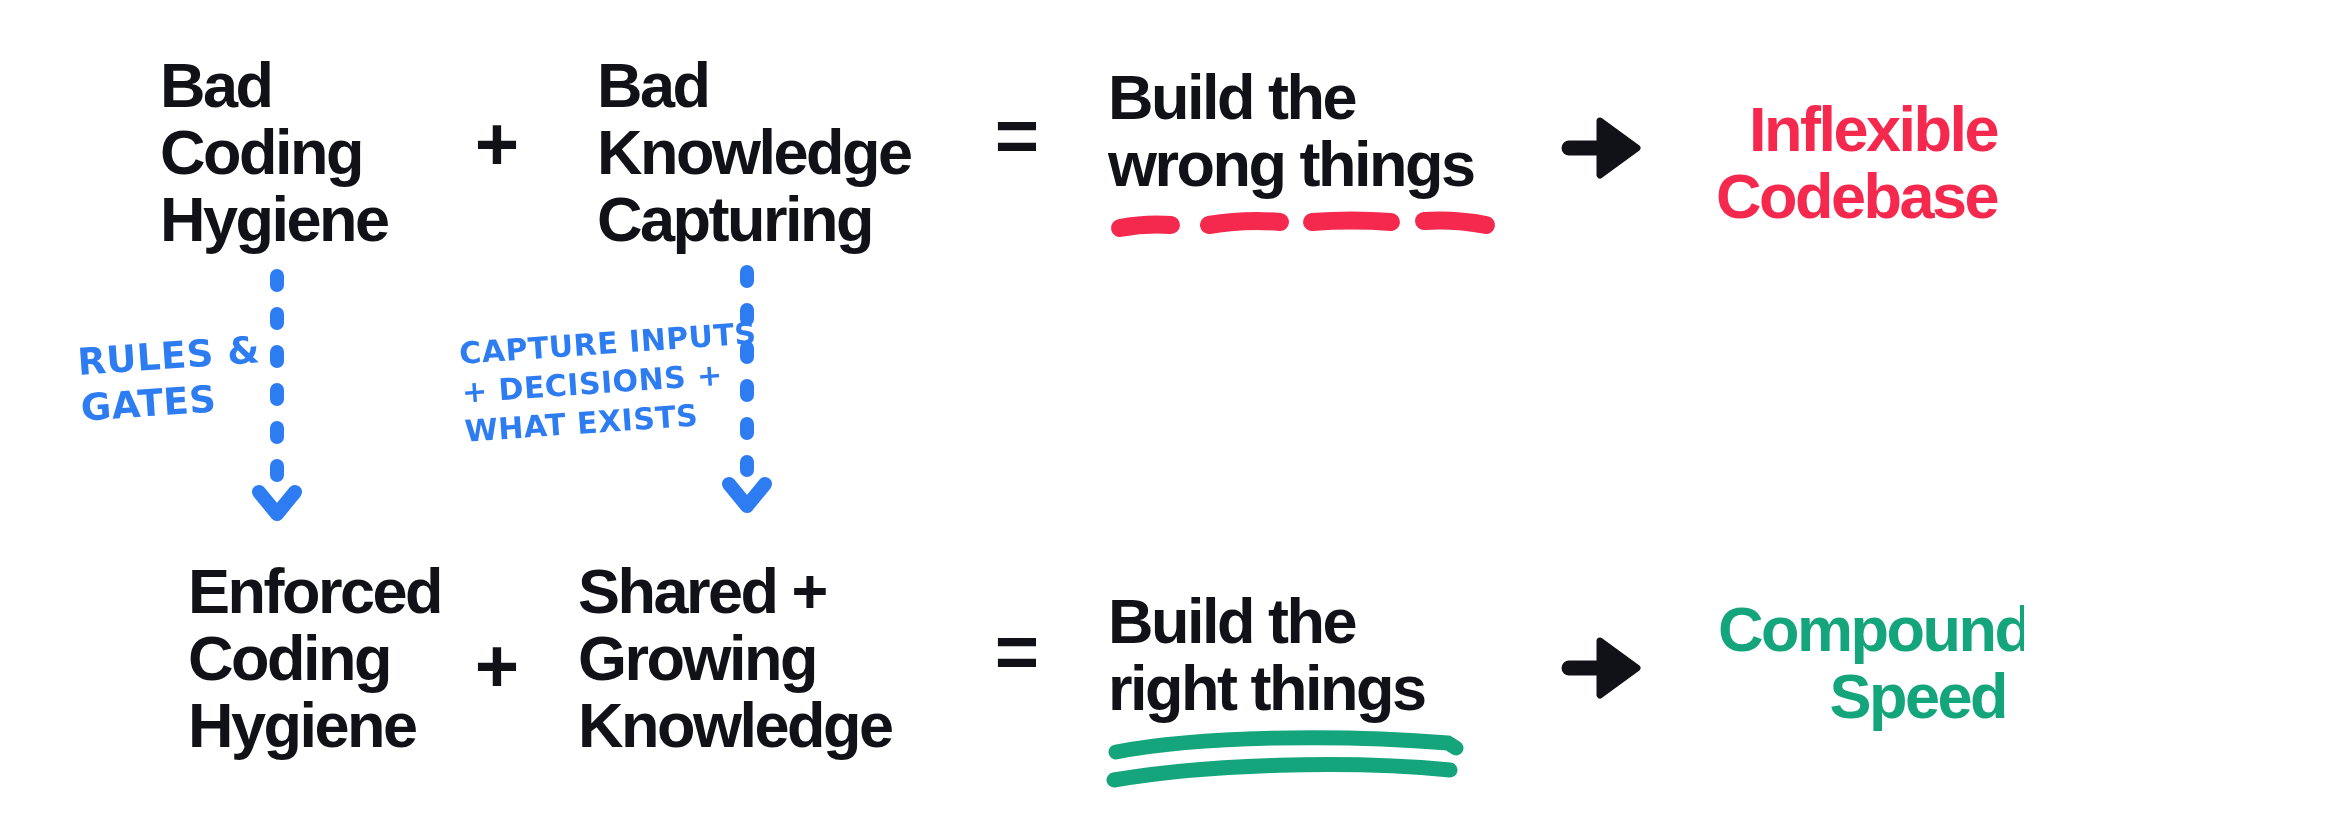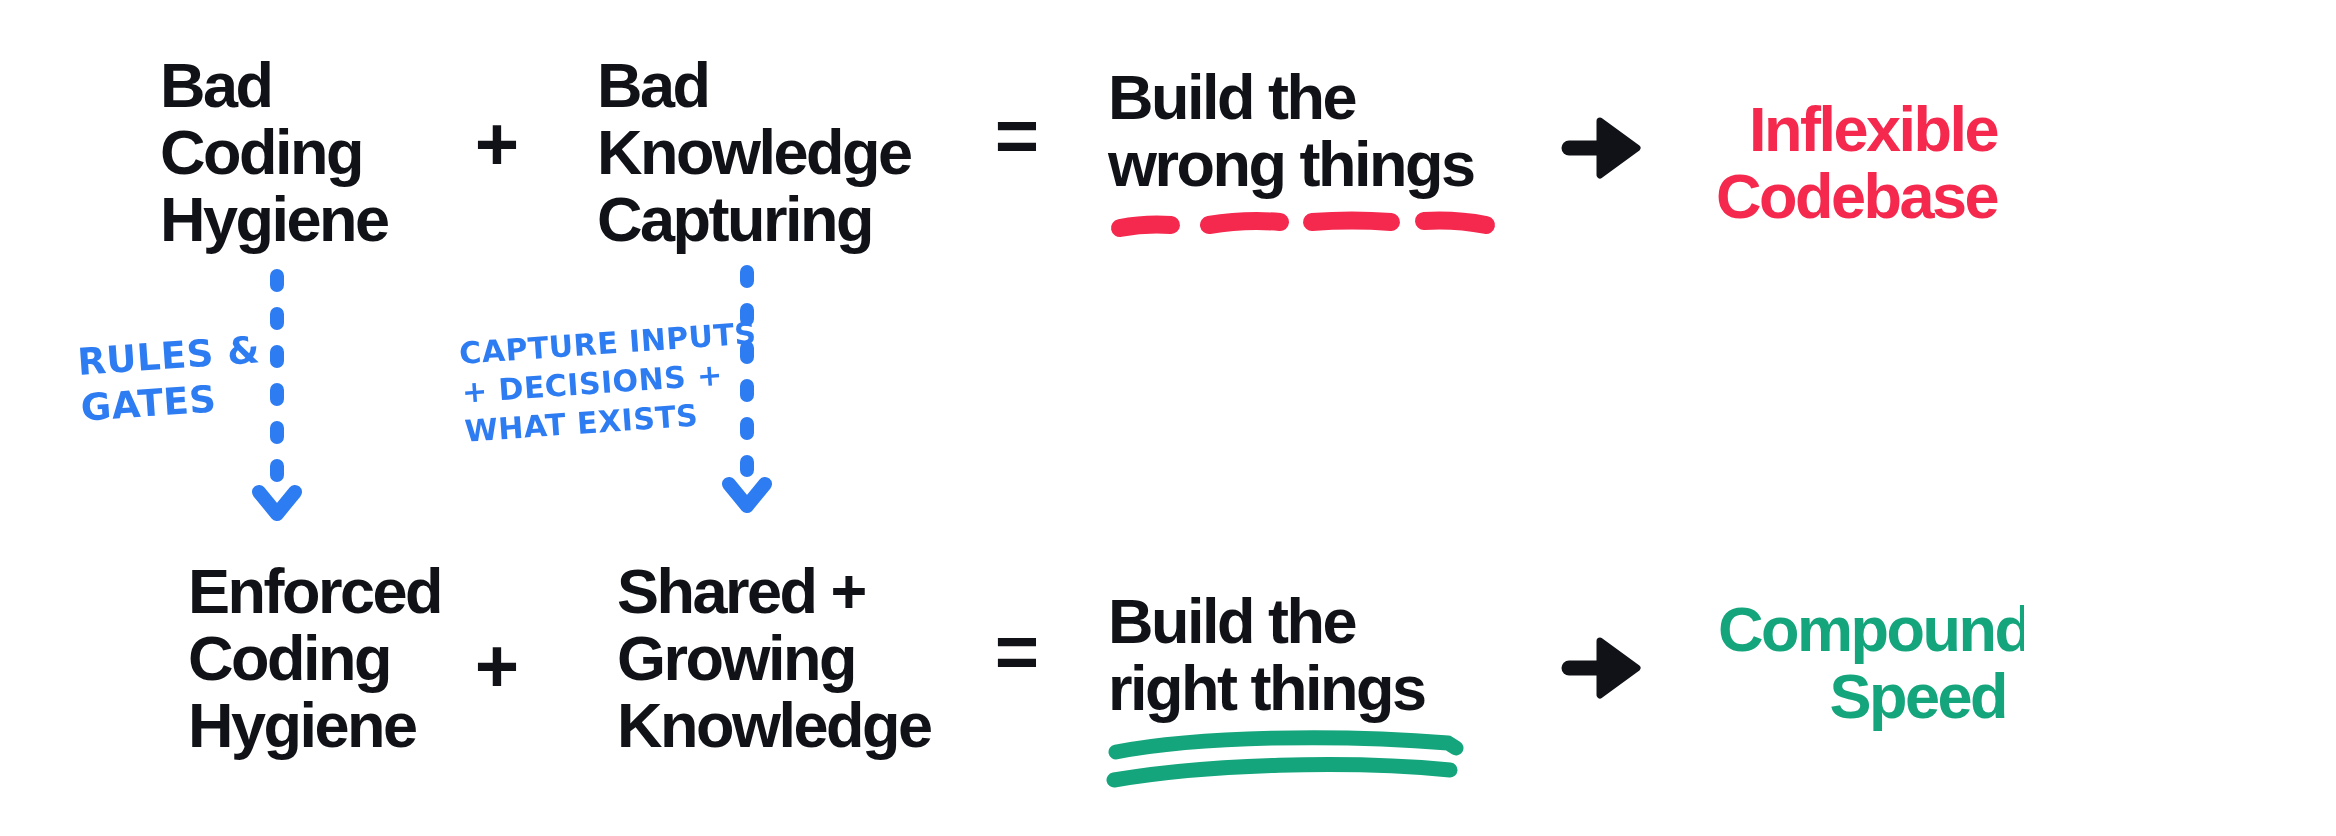--- a/index.html
+++ b/index.html
@@ -96,7 +96,7 @@
 
   <div class="abs op" style="left:452px;top:628px;">+</div>
 
-  <div class="abs big-text" style="left:617px;top:558px;">Shared +
+  <div class="abs big-text" style="left:578px;top:558px;">Shared +
 Growing
 Knowledge</div>
 

